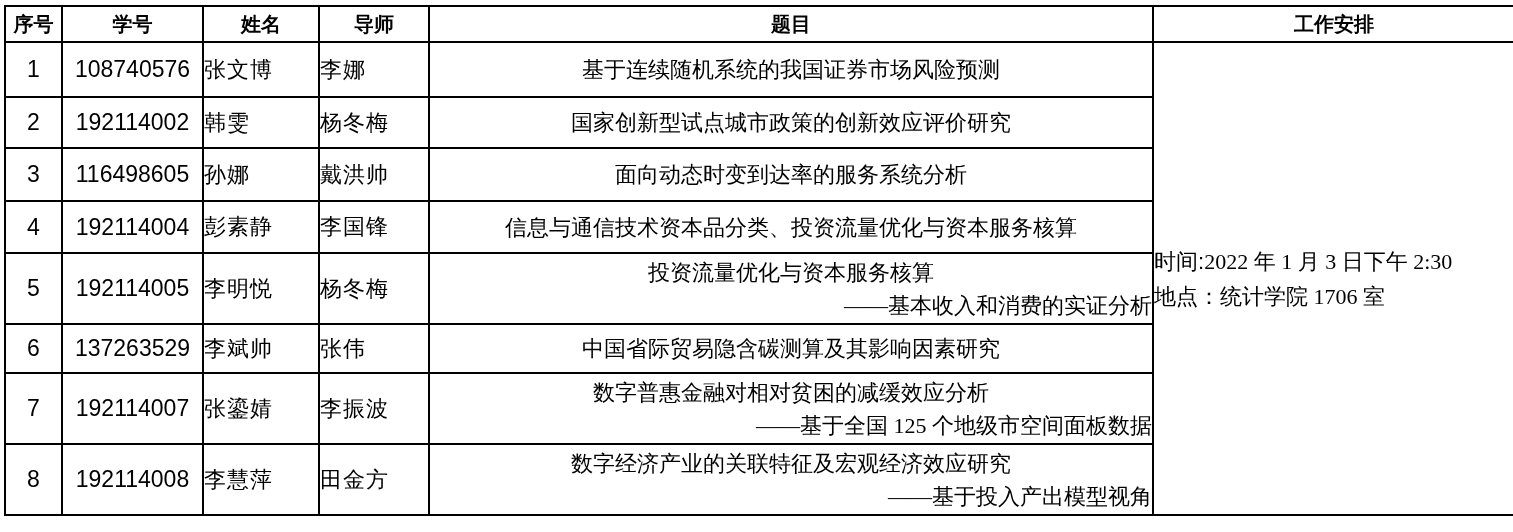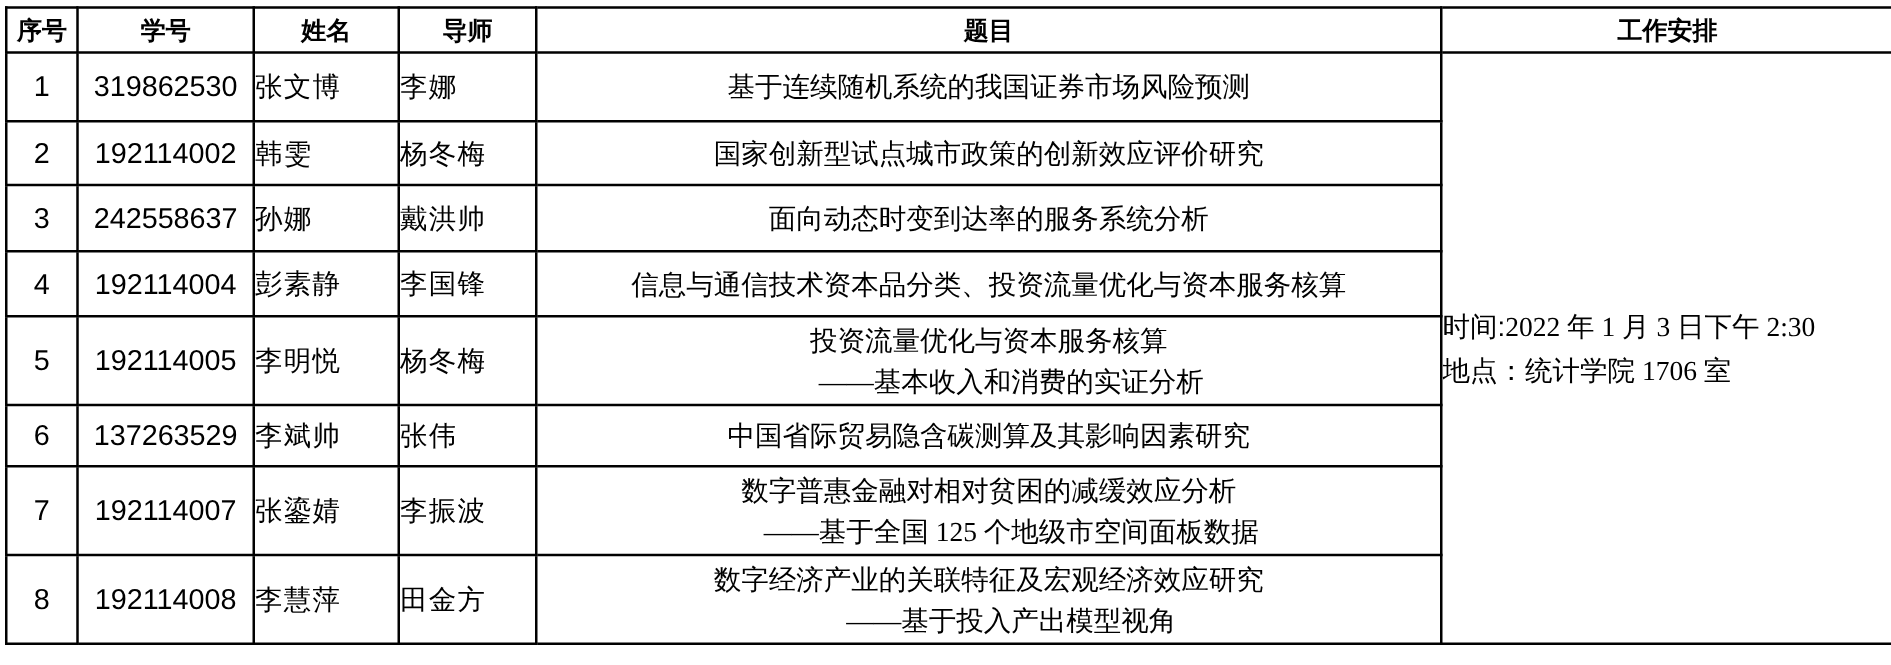--- a/index.html
+++ b/index.html
@@ -96,7 +96,7 @@
 
     <tr style="height:55px">
       <td class="num">1</td>
-      <td class="num">319862530</td>
+      <td class="num">108740576</td>
       <td class="cjk">张文博</td>
       <td class="cjk">李娜</td>
       <td class="title-cell">

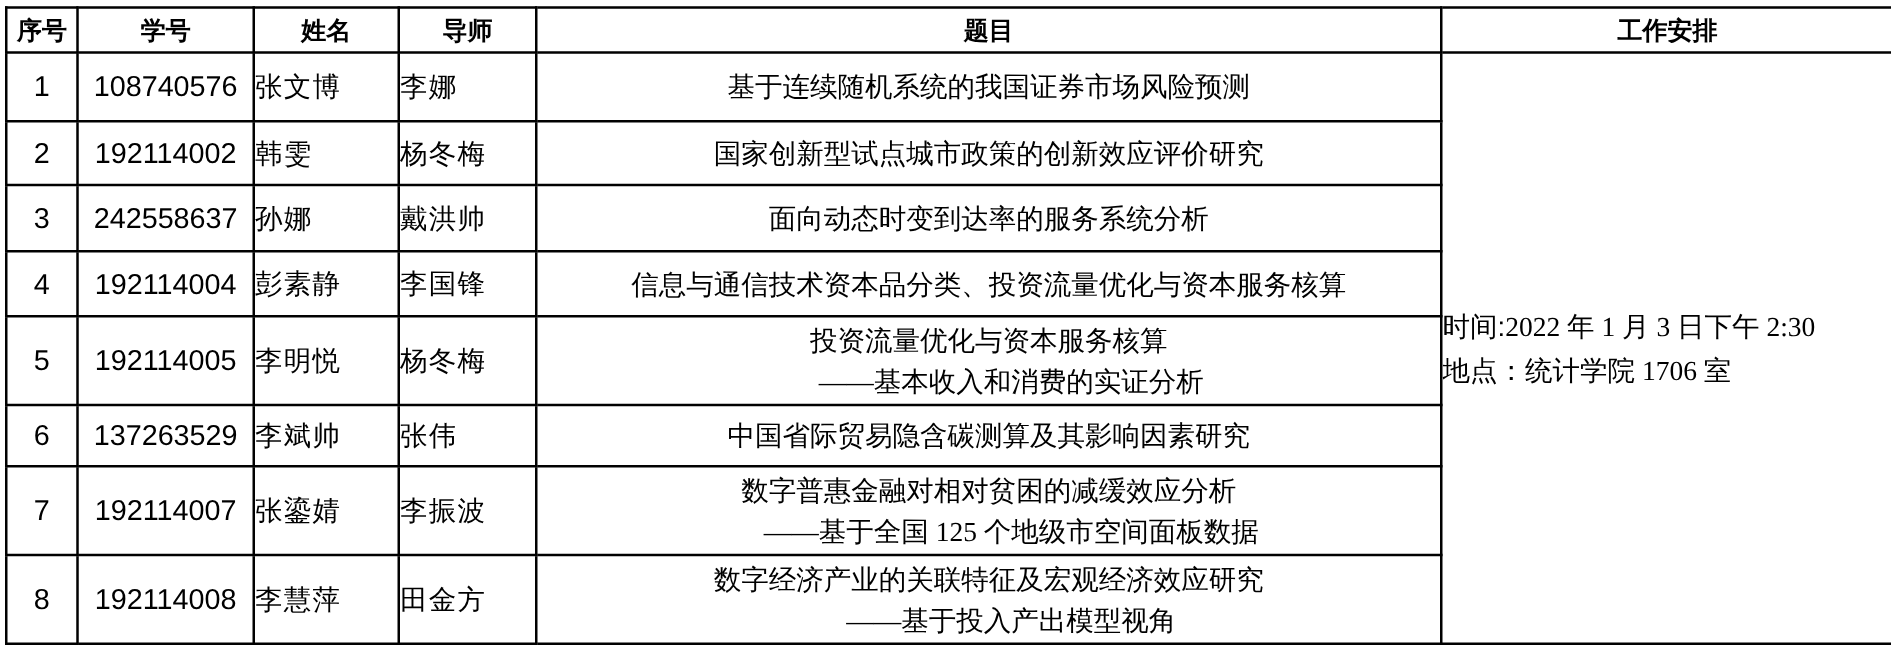--- a/index.html
+++ b/index.html
@@ -122,7 +122,7 @@
 
     <tr style="height:53px">
       <td class="num">3</td>
-      <td class="num">242558637</td>
+      <td class="num">116498605</td>
       <td class="cjk">孙娜</td>
       <td class="cjk">戴洪帅</td>
       <td class="title-cell">

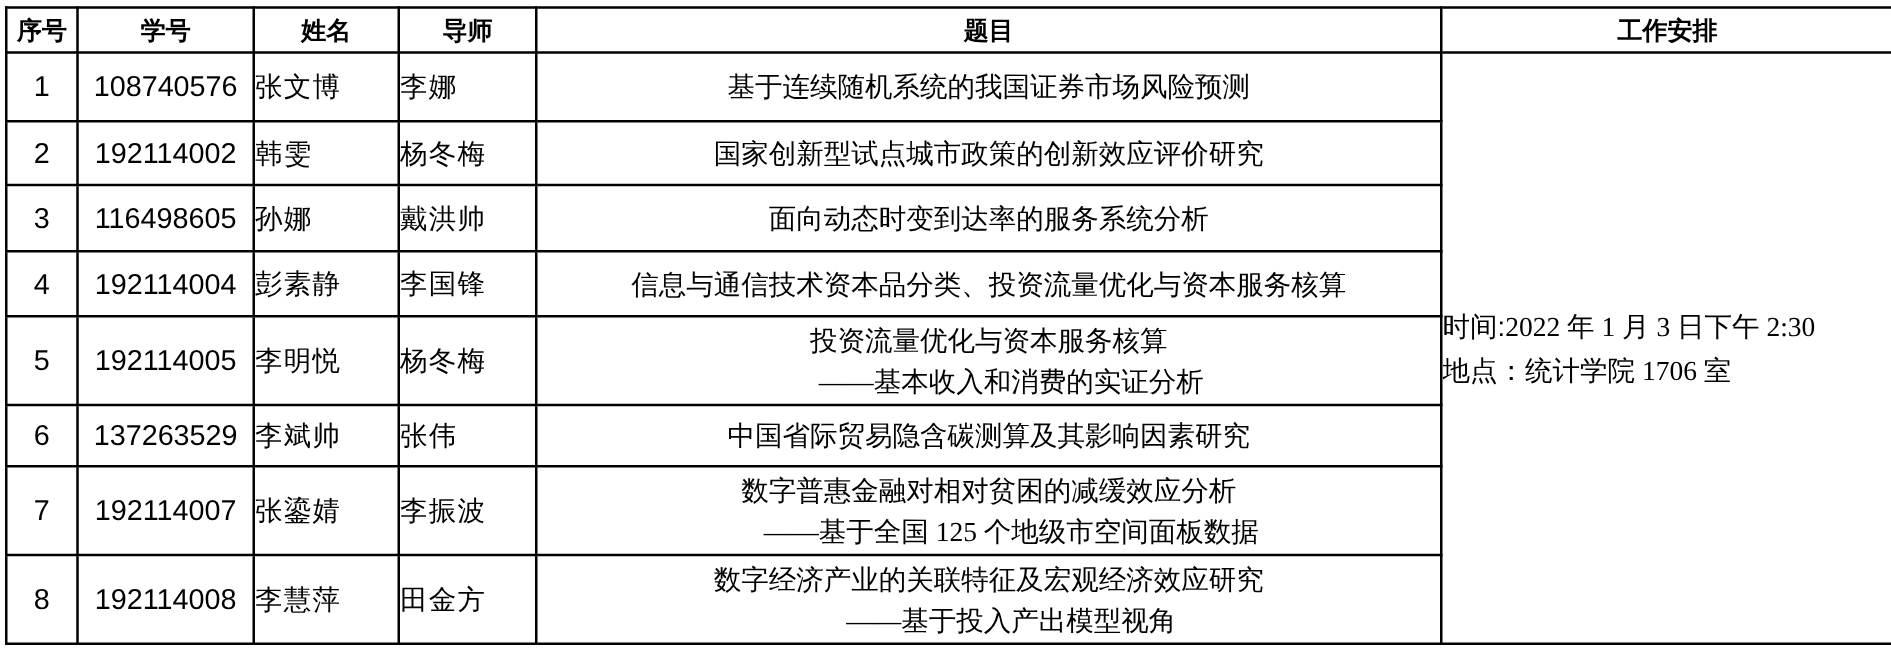--- a/index.html
+++ b/index.html
@@ -54,7 +54,7 @@
     line-height: 33px;
   }
   .title-line1 { text-align: center; }
-  .title-line2 { text-align: center; margin-left: 36px; }
+  .title-line2 { text-align: right; margin-left: 36px; }
   
   td.arr-cell {
     border-right: none;

